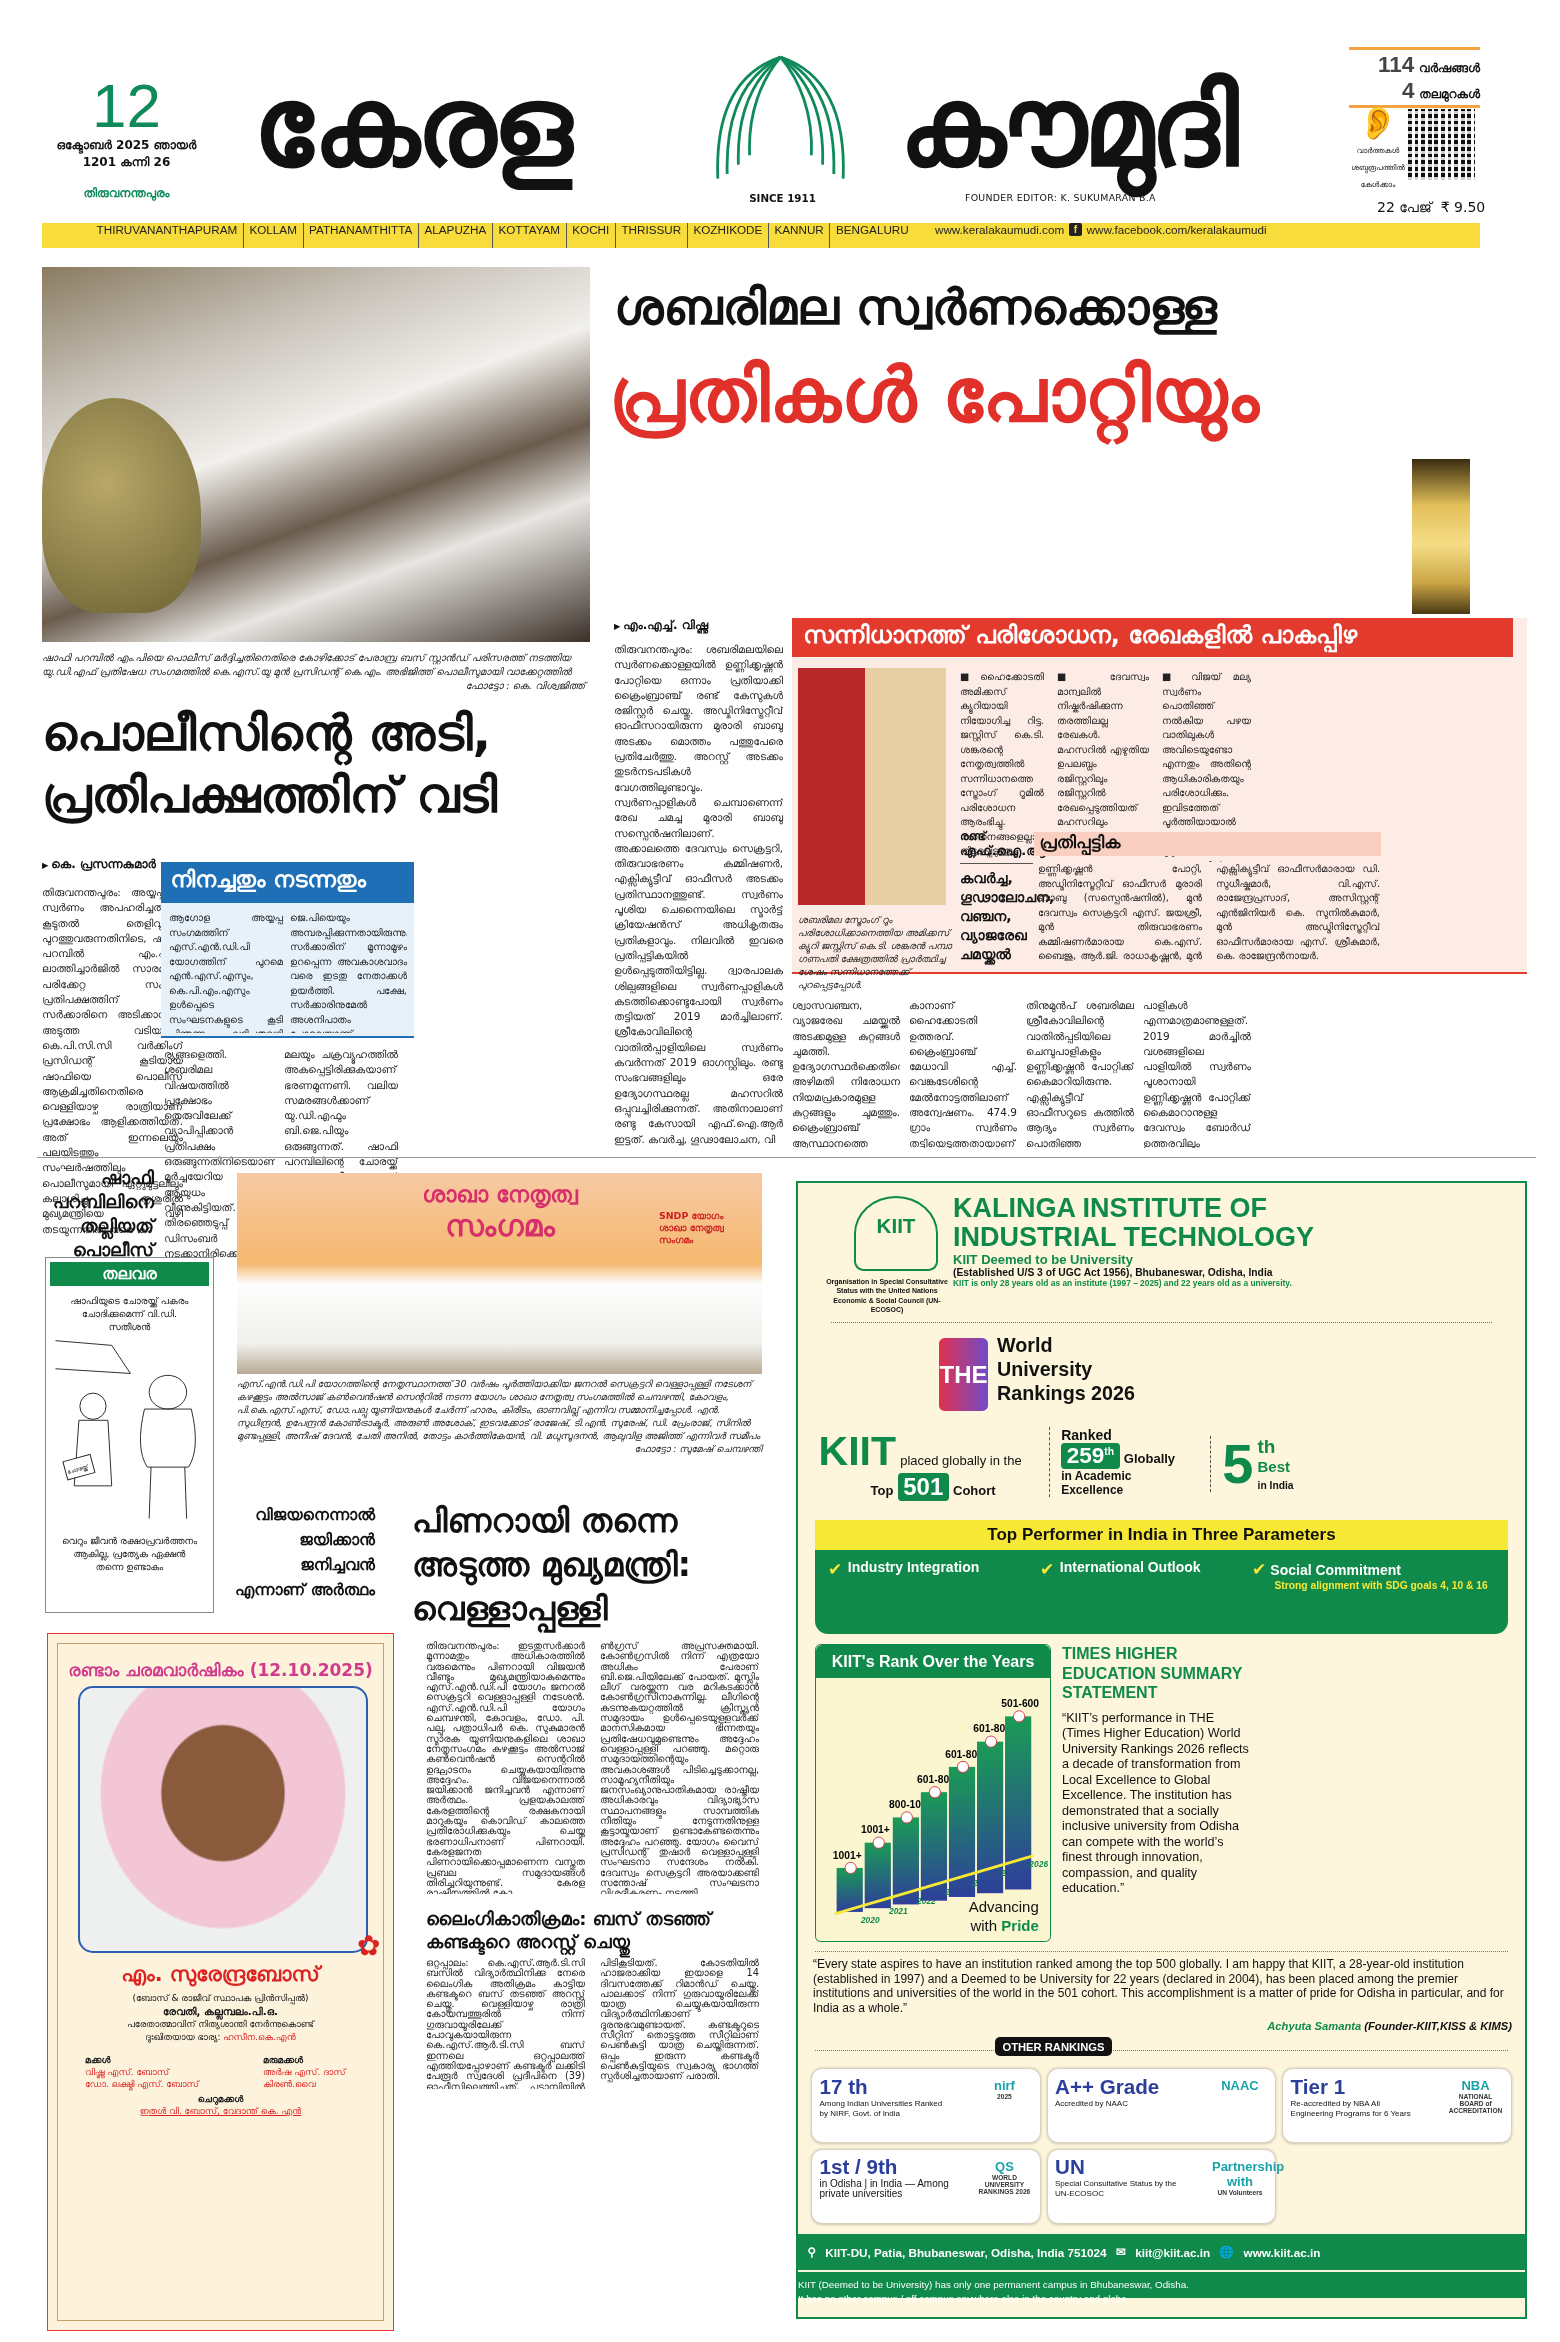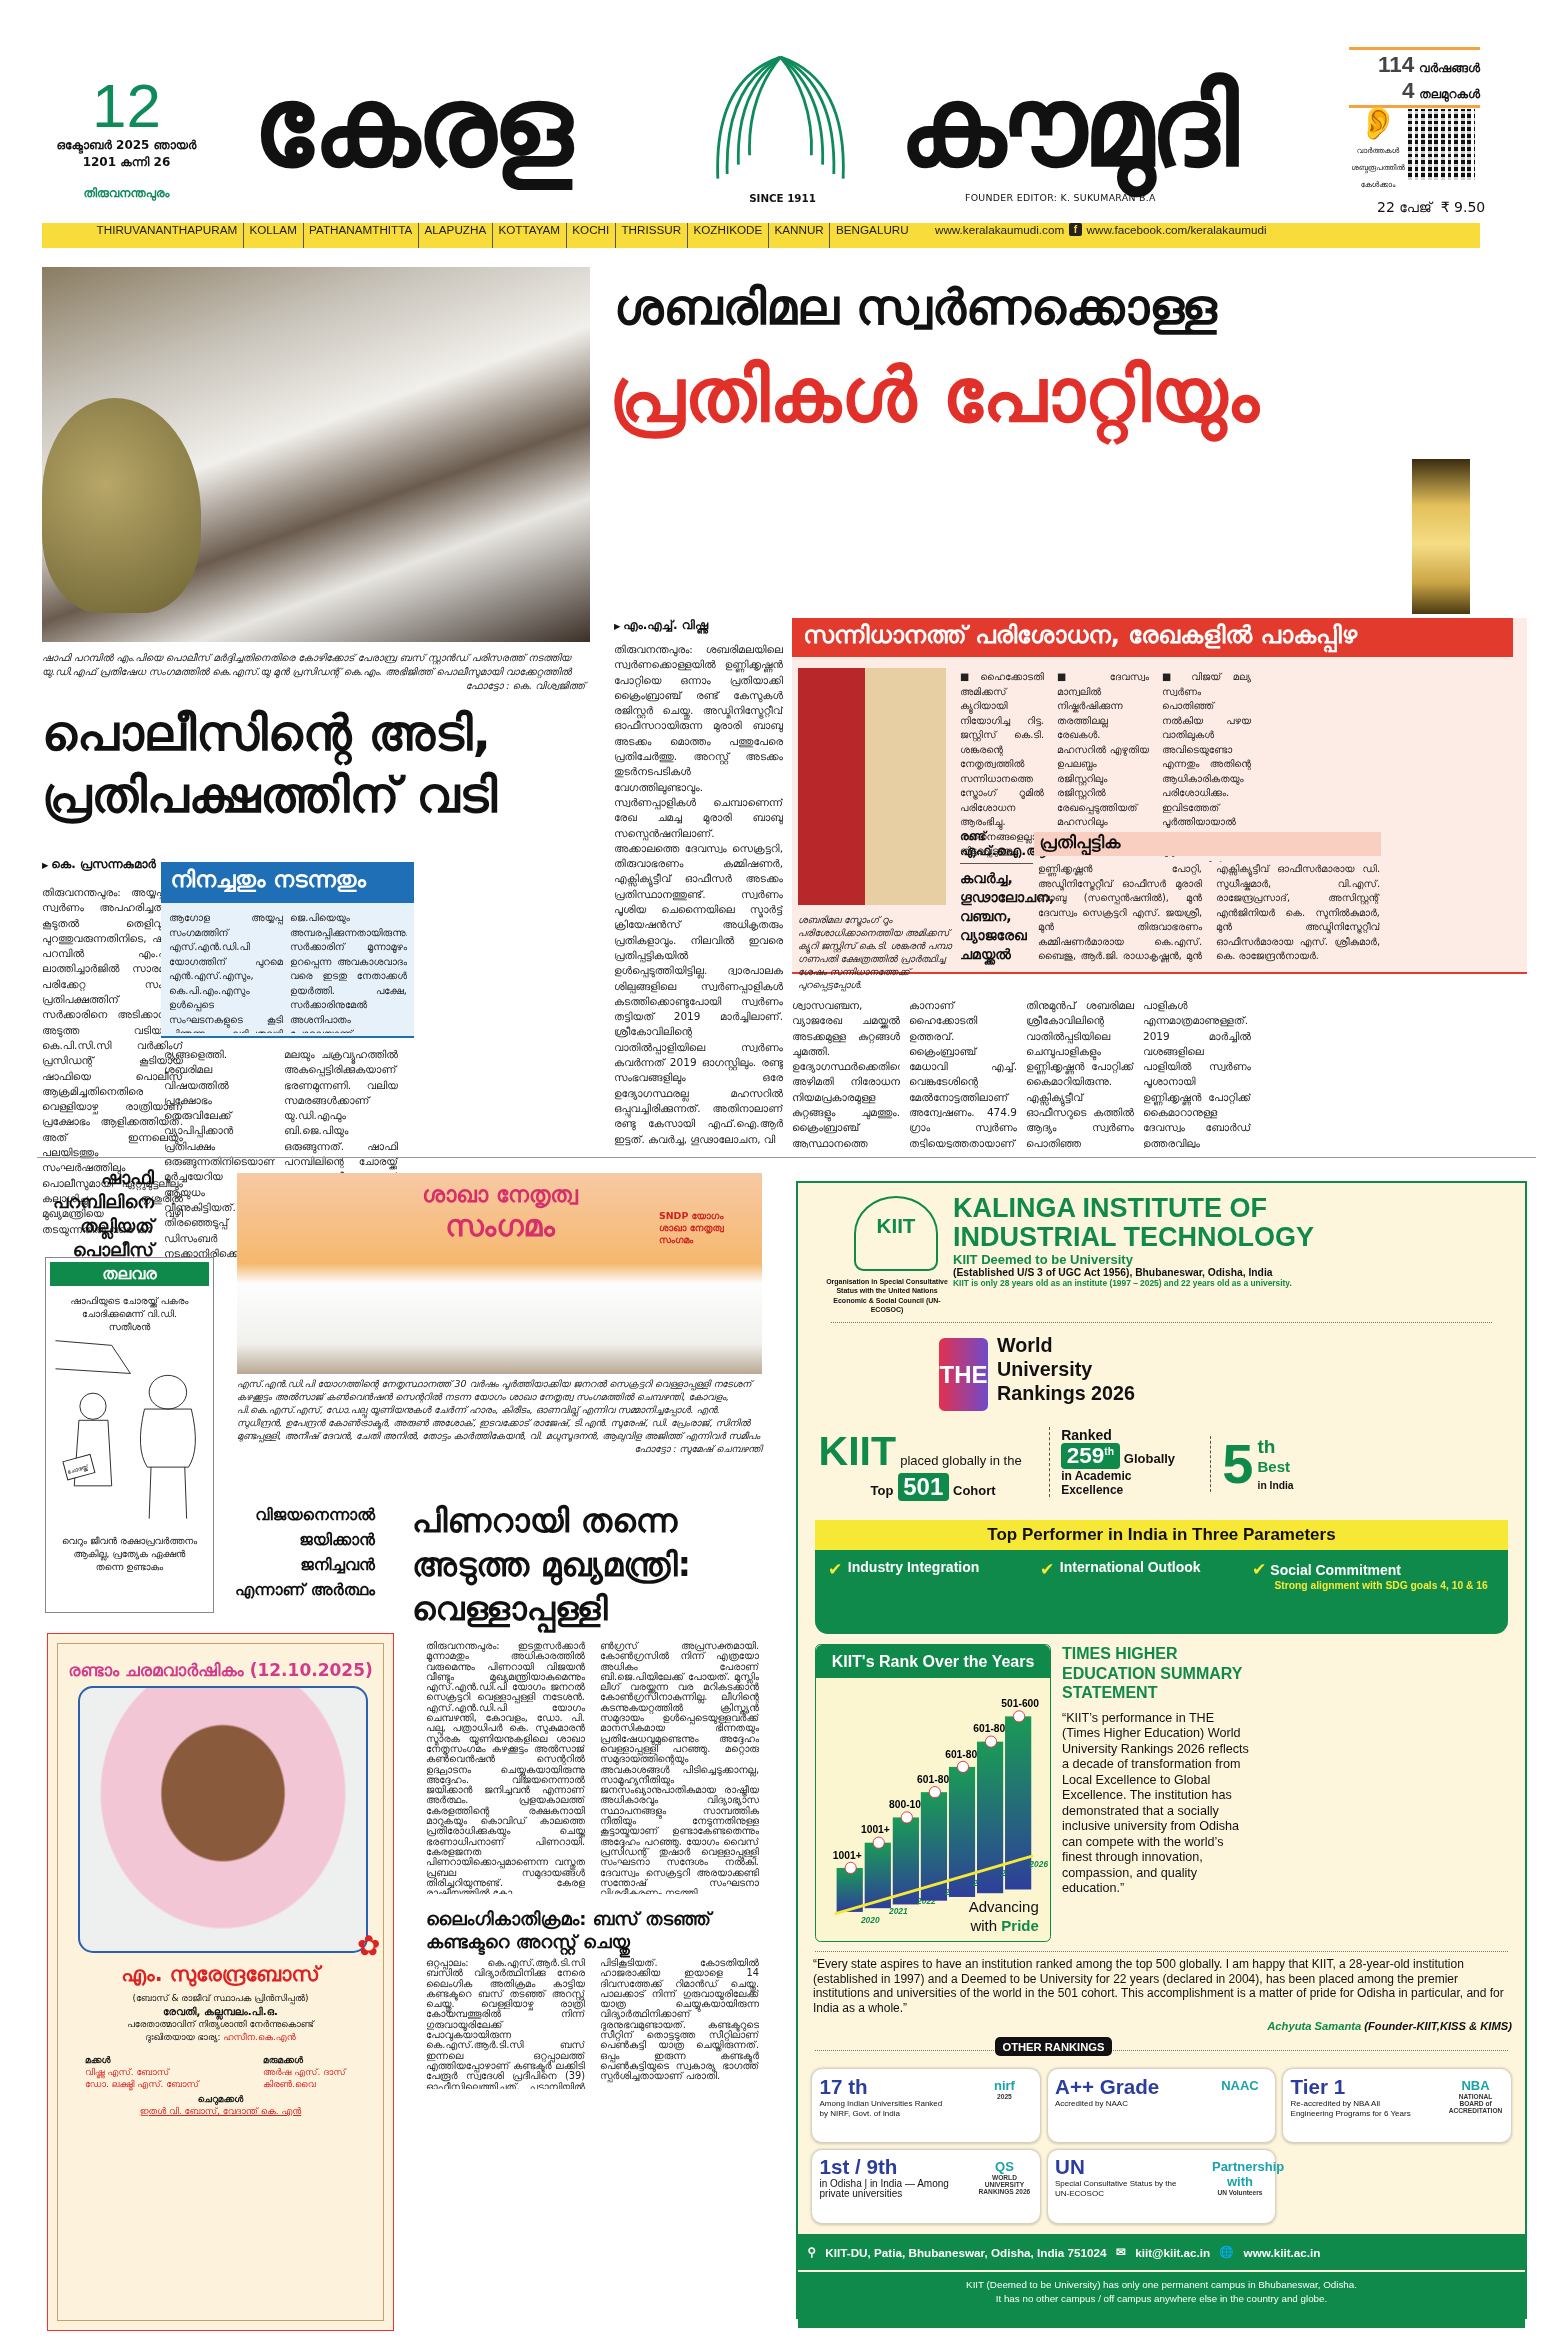--- a/index.html
+++ b/index.html
@@ -386,7 +386,7 @@
     <span>🌐</span>
       <span>www.kiit.ac.in</span>
   </div>
-  <div style="position:absolute;left:0;right:0;top:1089px;height:56px;background:#0f8a4a;color:#fff;font-size:9.8px;text-align:center;line-height:14px;padding-top:5.6px">
+  <div style="position:absolute;left:0;right:0;top:1089px;height:26px;background:#0f8a4a;color:#fff;font-size:9.8px;text-align:left;line-height:14px;padding-top:5.6px">
     <div>KIIT (Deemed to be University) has only one permanent campus in Bhubaneswar, Odisha.</div>
     <div>It has no other campus / off campus anywhere else in the country and globe.</div>
   </div>

